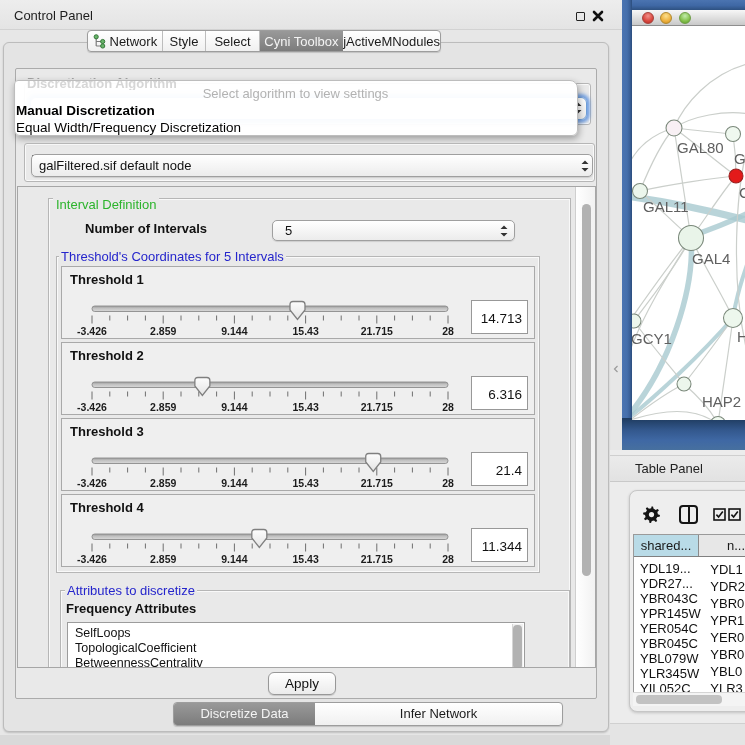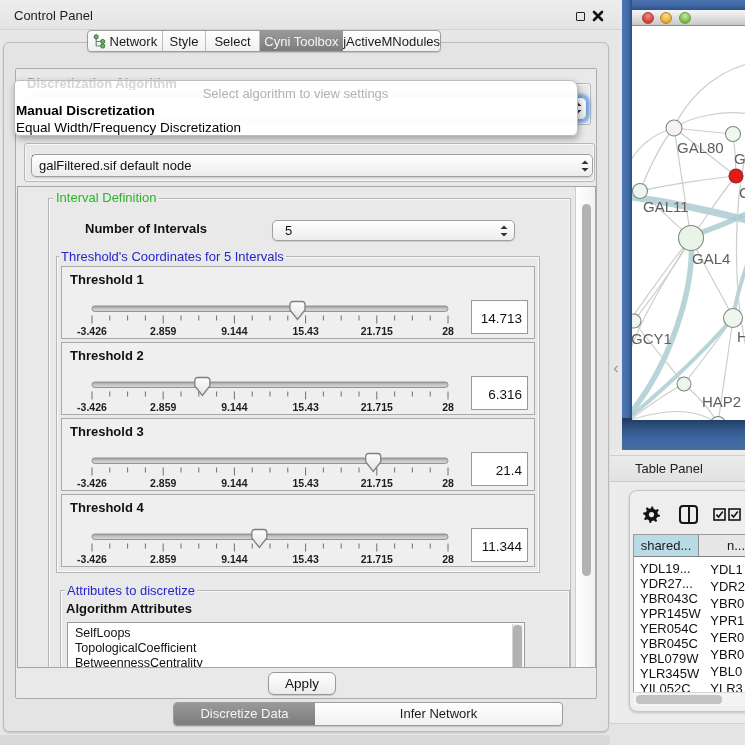--- a/index.html
+++ b/index.html
@@ -83,7 +83,7 @@
   <div class="abs" style="left:564px;top:17px;width:9px;height:372px;background:#b2b2b2;border-radius:5px;"></div>
 
   <div class="abs" style="left:30px;top:11.5px;width:523px;height:478px;border:1px solid #b6b6b6;border-bottom:none;box-shadow:inset 0 0 0 1px rgba(255,255,255,.7);"></div>
-  <div class="abs" style="left:35px;top:3px;background:#e9e9e9;padding:0 3px;font-size:13px;color:#2cb42c;">Interval Definition</div>
+  <div class="abs" style="left:35px;top:10px;background:#e9e9e9;padding:0 3px;font-size:13px;color:#2cb42c;">Interval Definition</div>
 
   <div class="abs" style="left:67px;top:34px;font-size:13px;font-weight:bold;color:#111;">Number of Intervals</div>
   <div class="abs" style="left:254px;top:33px;width:243px;height:21.5px;border-radius:5px;background:linear-gradient(#ffffff,#ececec);border:1px solid #9f9f9f;box-shadow:0 1px 1px rgba(0,0,0,.12);"></div>

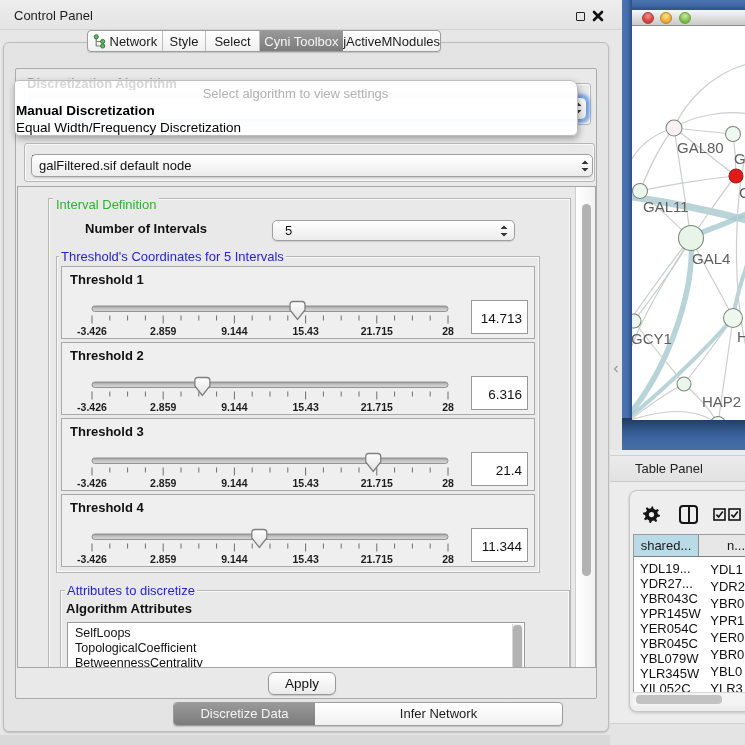--- a/index.html
+++ b/index.html
@@ -241,7 +241,7 @@
 
   <div class="abs" style="left:42px;top:403px;width:510px;height:90px;border:1px solid #b6b6b6;border-bottom:none;box-shadow:inset 0 0 0 1px rgba(255,255,255,.7);"></div>
   <div class="abs" style="left:47px;top:396px;background:#e9e9e9;padding:0 2px;font-size:13px;color:#2525cc;">Attributes to discretize</div>
-  <div class="abs" style="left:48px;top:414px;font-size:13px;font-weight:bold;color:#111;">Algorithm Attributes</div>
+  <div class="abs" style="left:48px;top:414px;font-size:13px;font-weight:bold;color:#111;">Frequency Attributes</div>
   <div class="abs" style="left:49px;top:435.5px;width:458px;height:47px;background:#fff;border:1px solid #9c9c9c;overflow:hidden;">
      <div style="padding:2.5px 0 0 7px;font-size:12.5px;color:#111;line-height:15.2px;">SelfLoops<br>TopologicalCoefficient<br>BetweennessCentrality</div>
      <div class="abs" style="right:1px;top:1px;width:11px;height:45px;background:#f1f1f1;border-left:1px solid #d5d5d5;"></div>

